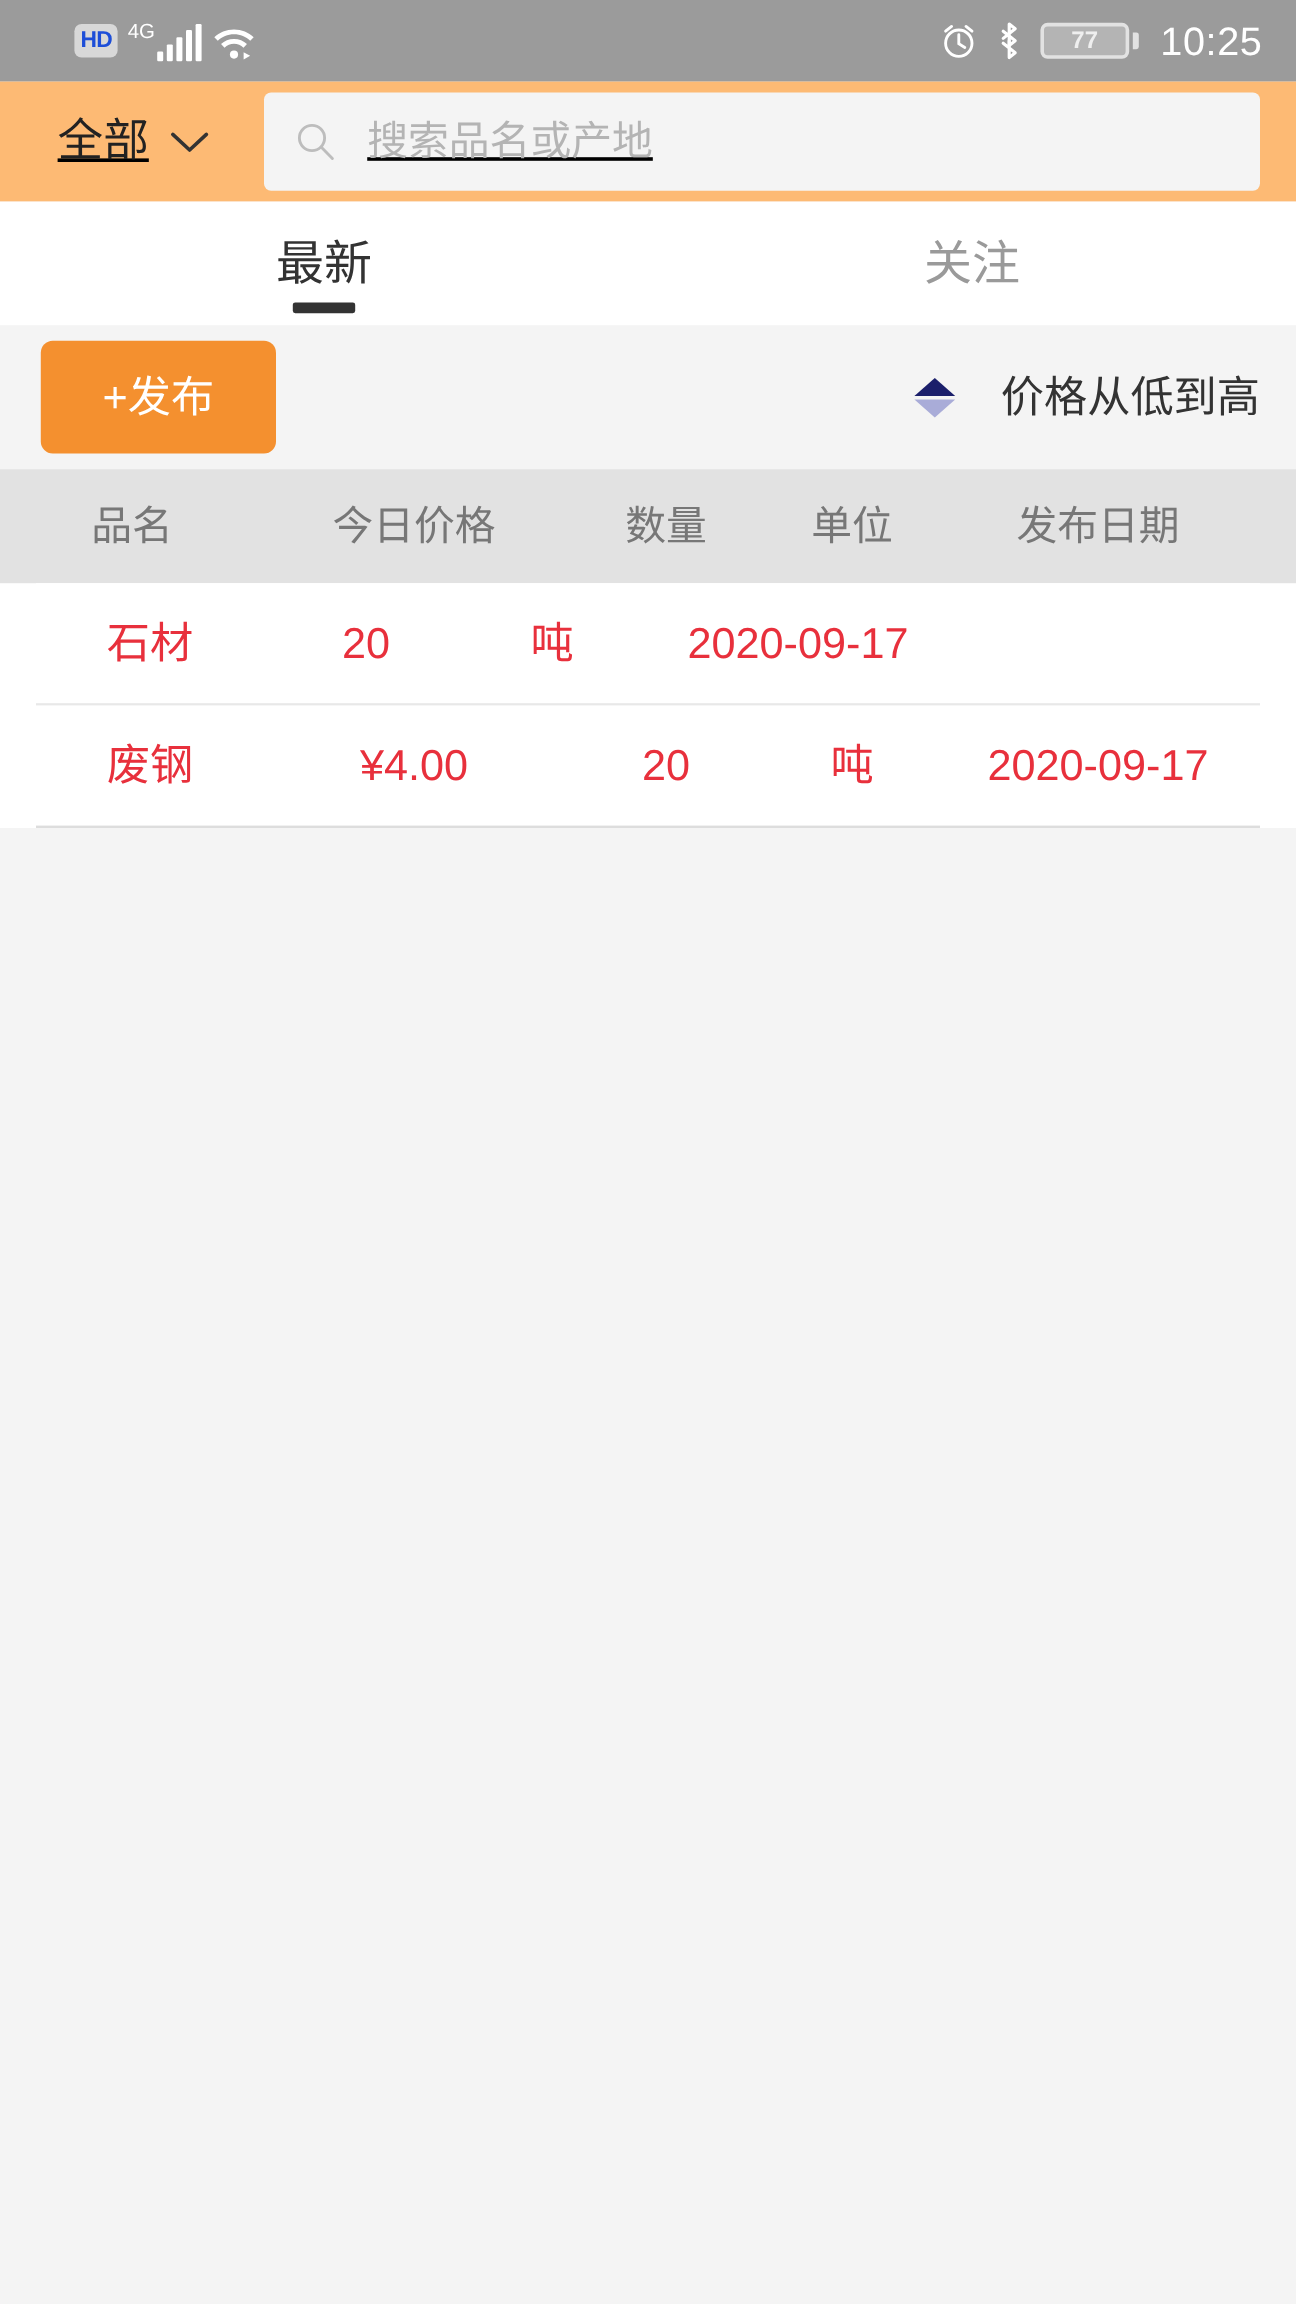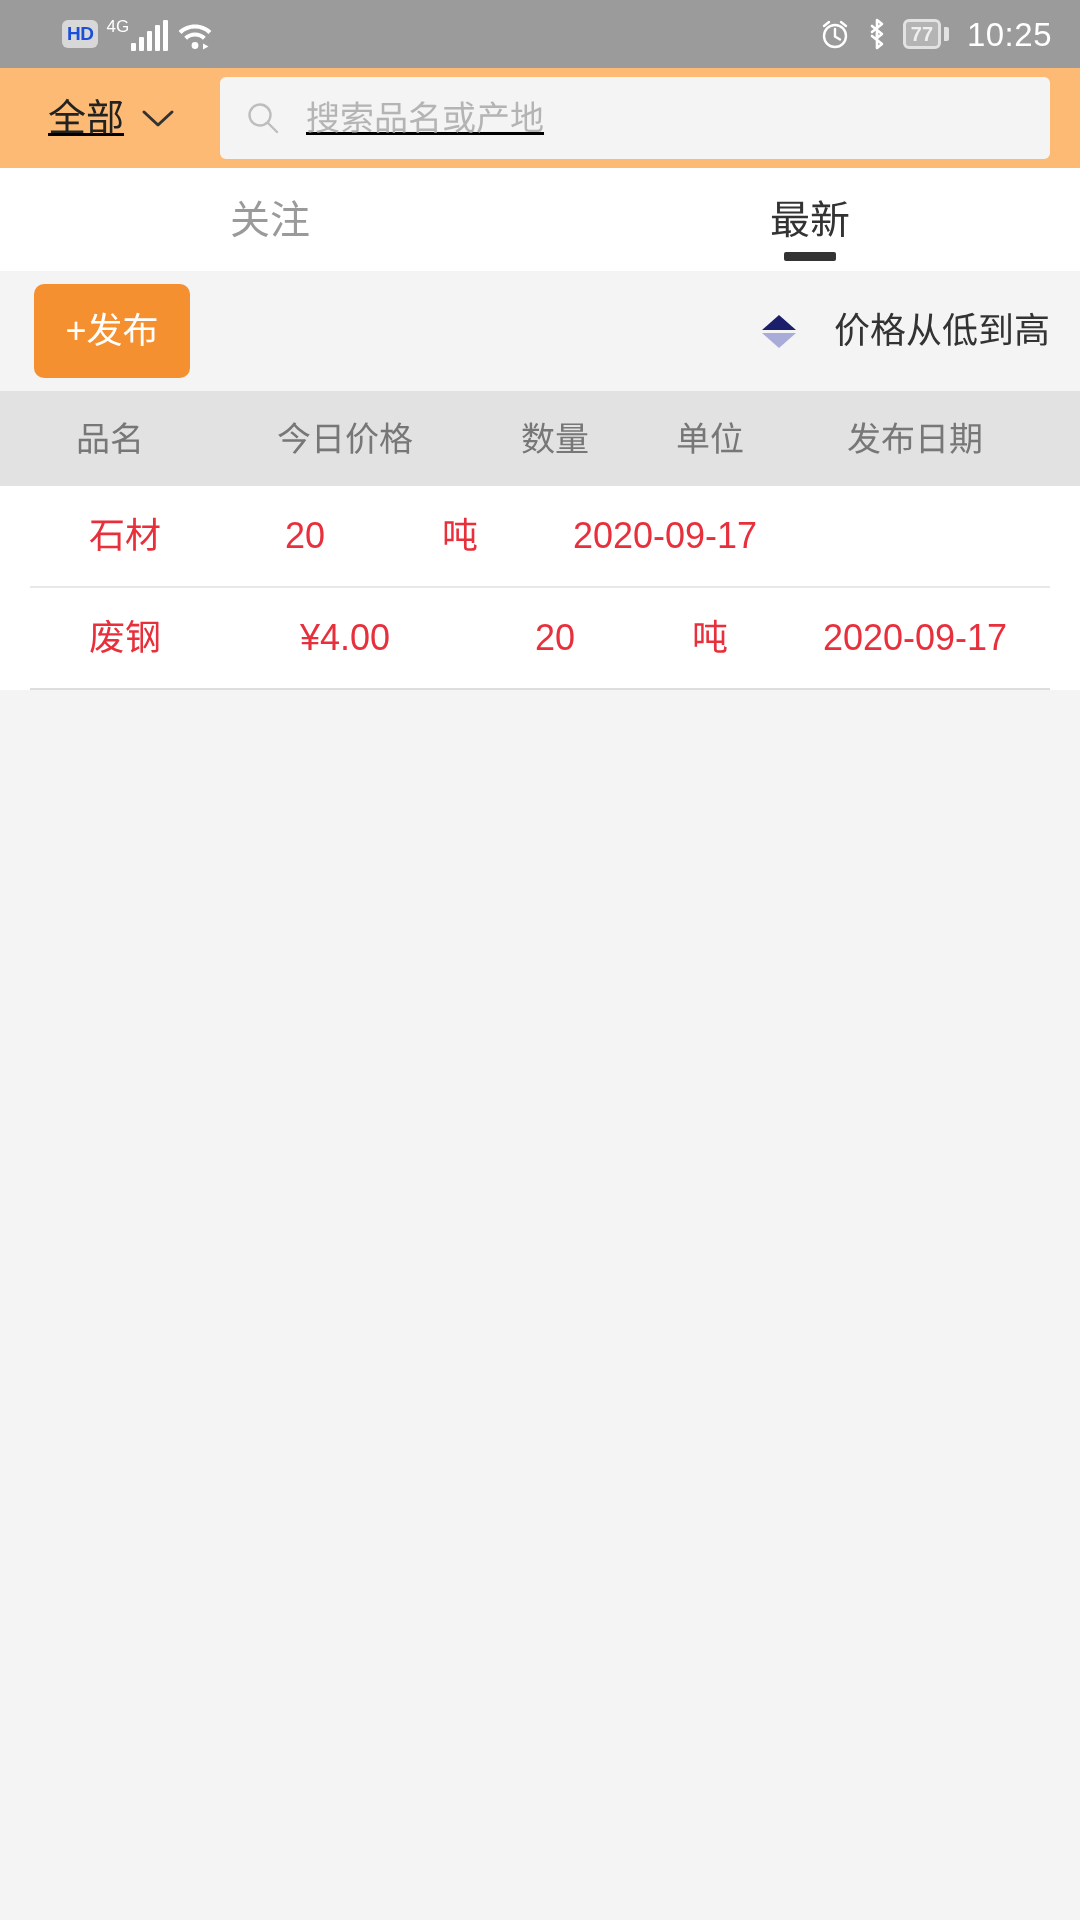--- a/index.html
+++ b/index.html
@@ -81,7 +81,7 @@
     align-items: center;
   }
   .battery-body {
-    width: 38px;
+    width: 74px;
     height: 30px;
     border: 3px solid #e2e2e2;
     border-radius: 6px;

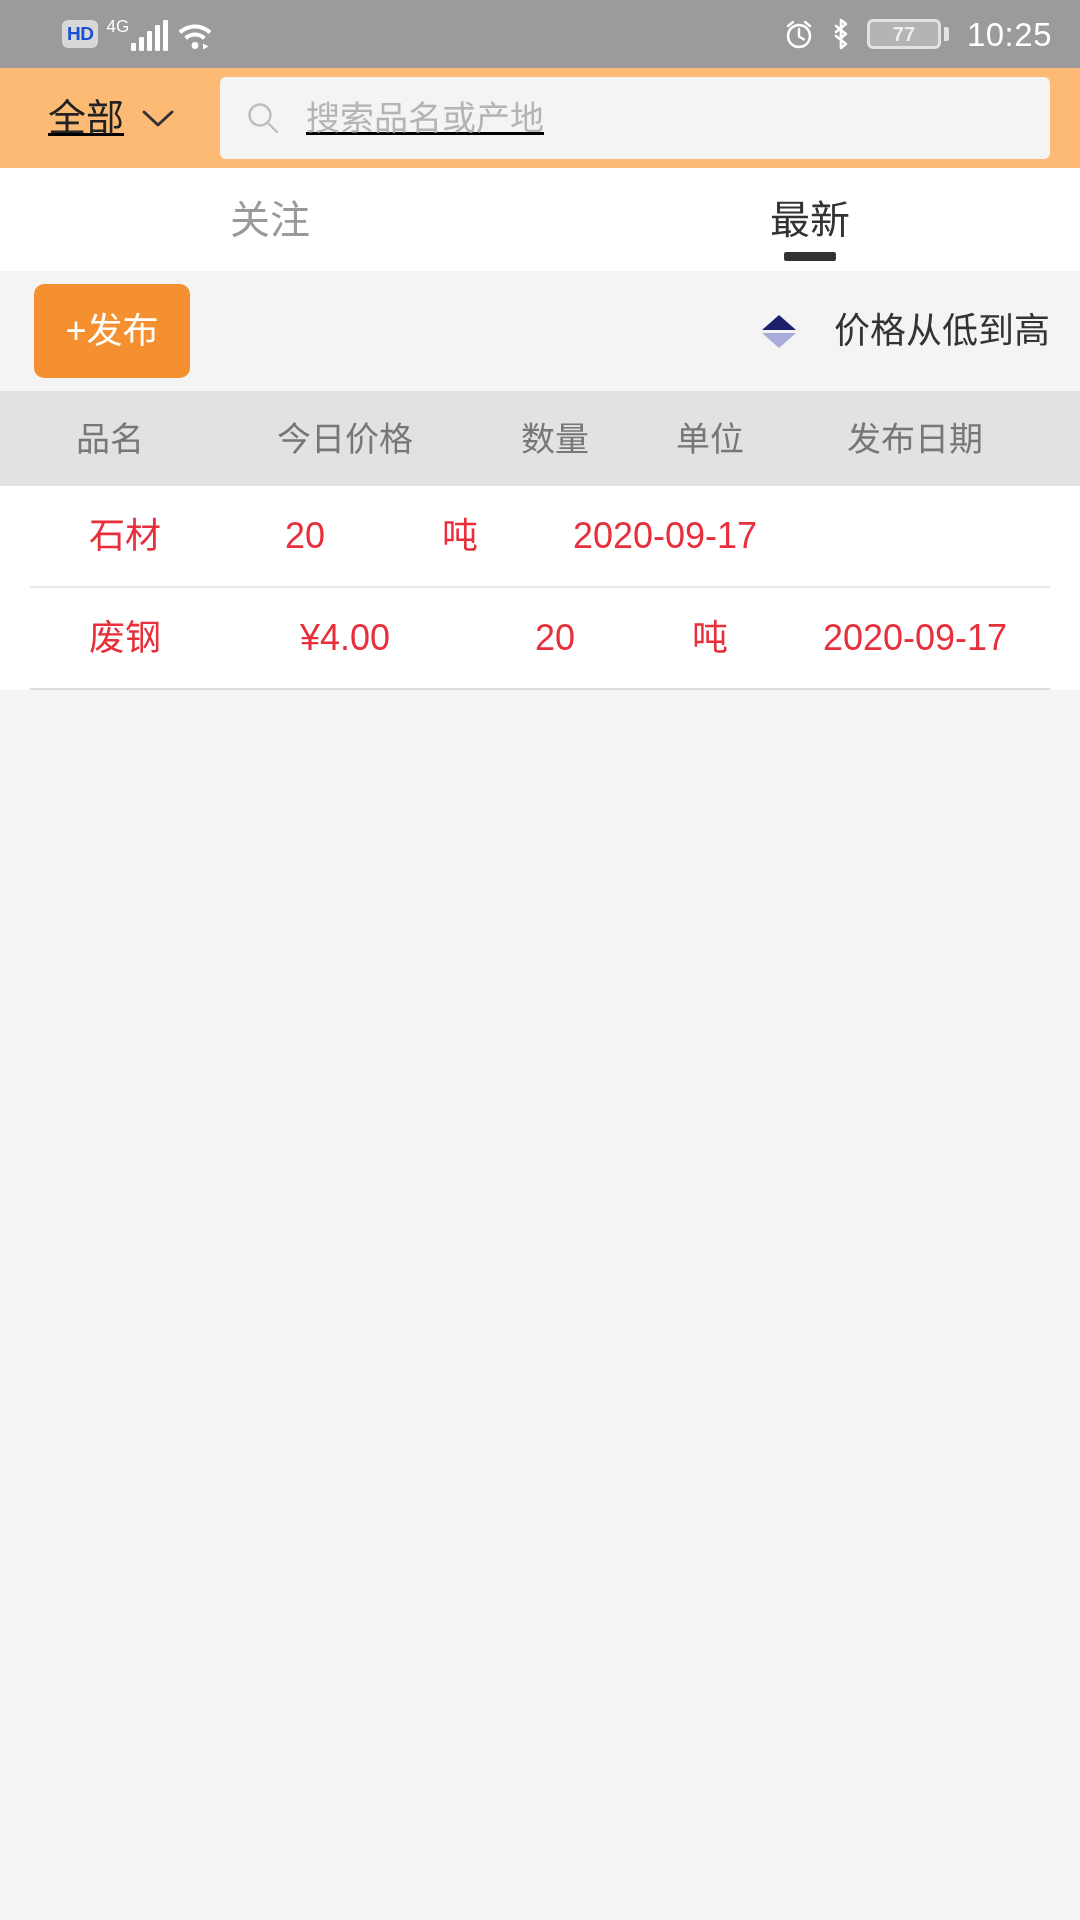--- a/index.html
+++ b/index.html
@@ -366,13 +366,13 @@
 </div>
 
 <div class="tab-bar">
-  <div class="tab">
-    <span class="tab-label">关注</span>
-
-  </div>
   <div class="tab active">
     <span class="tab-label">最新</span>
     <span class="tab-underline"></span>
+  </div>
+  <div class="tab">
+    <span class="tab-label">关注</span>
+
   </div>
 </div>
 

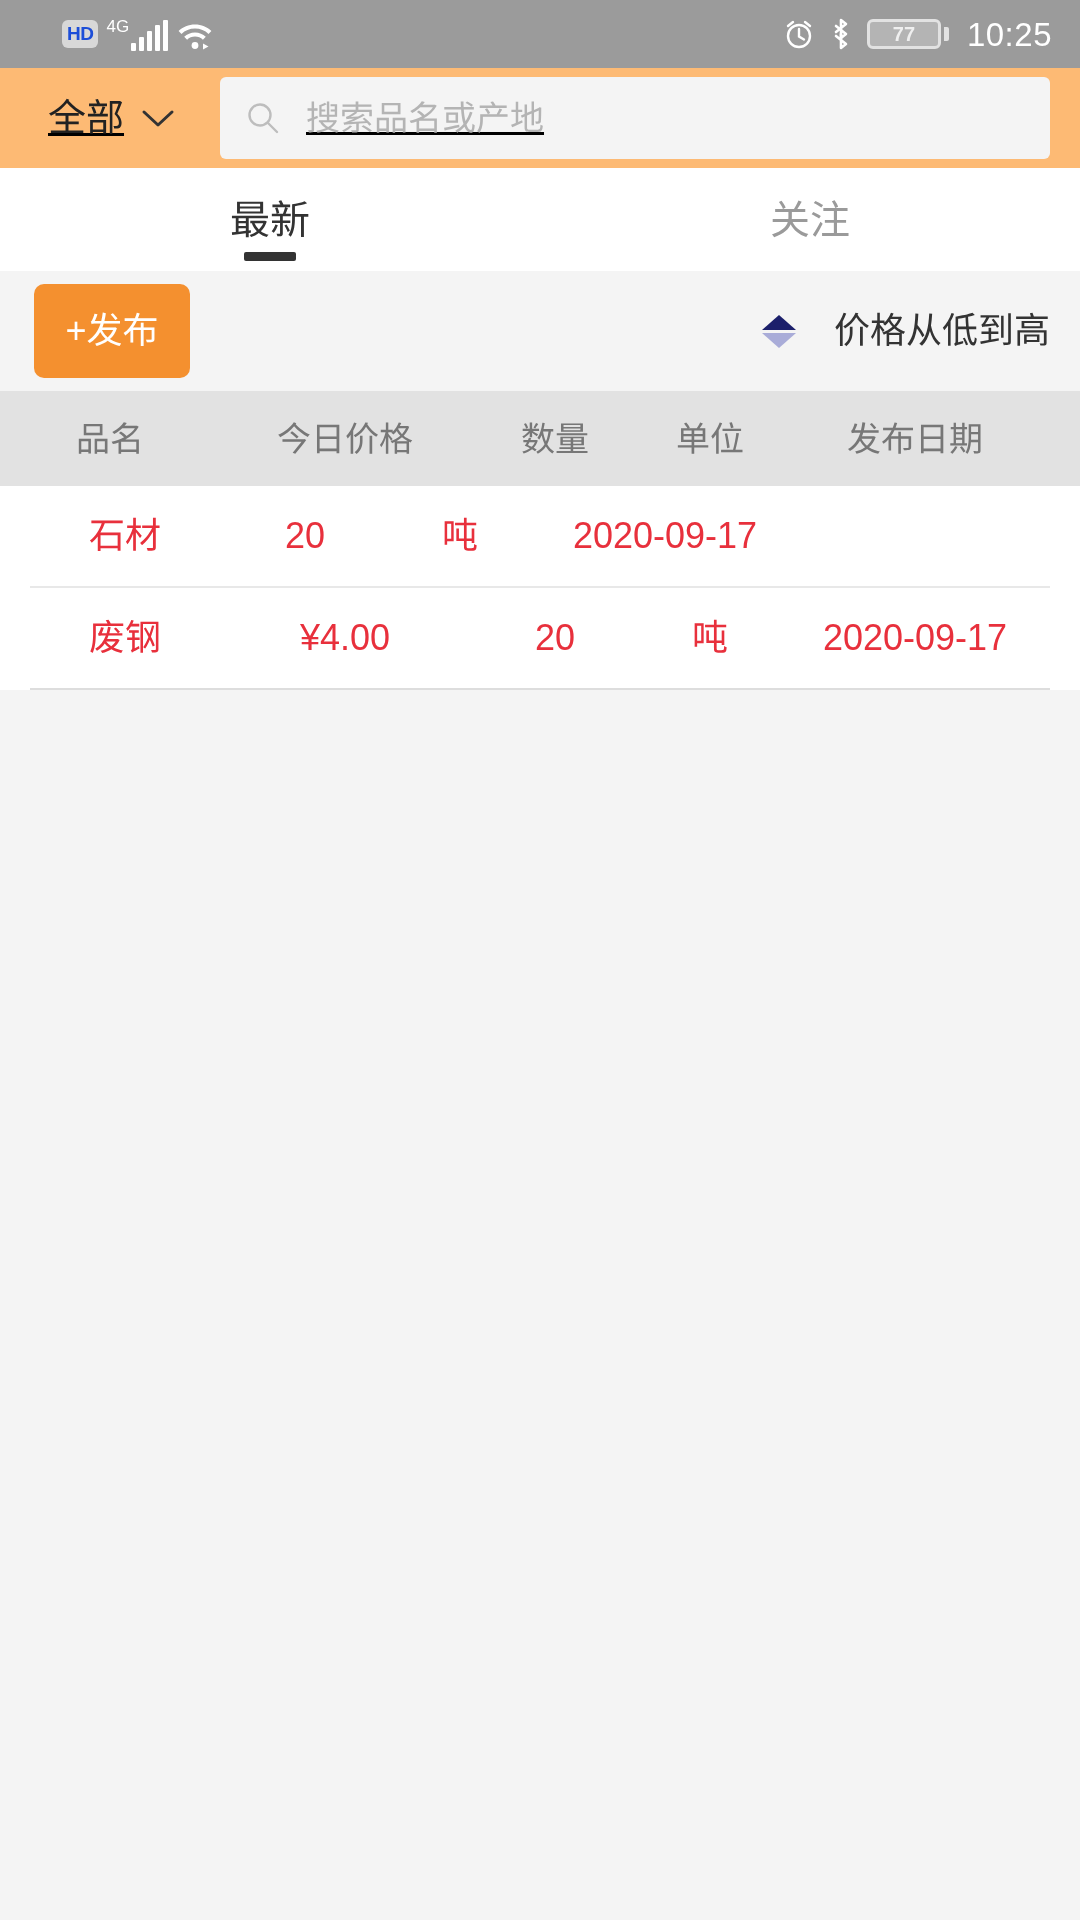--- a/index.html
+++ b/index.html
@@ -204,7 +204,7 @@
     font-size: 36px;
     border: none;
     border-radius: 10px;
-    width: 156px;
+    width: 196px;
     height: 94px;
     display: flex;
     align-items: center;

